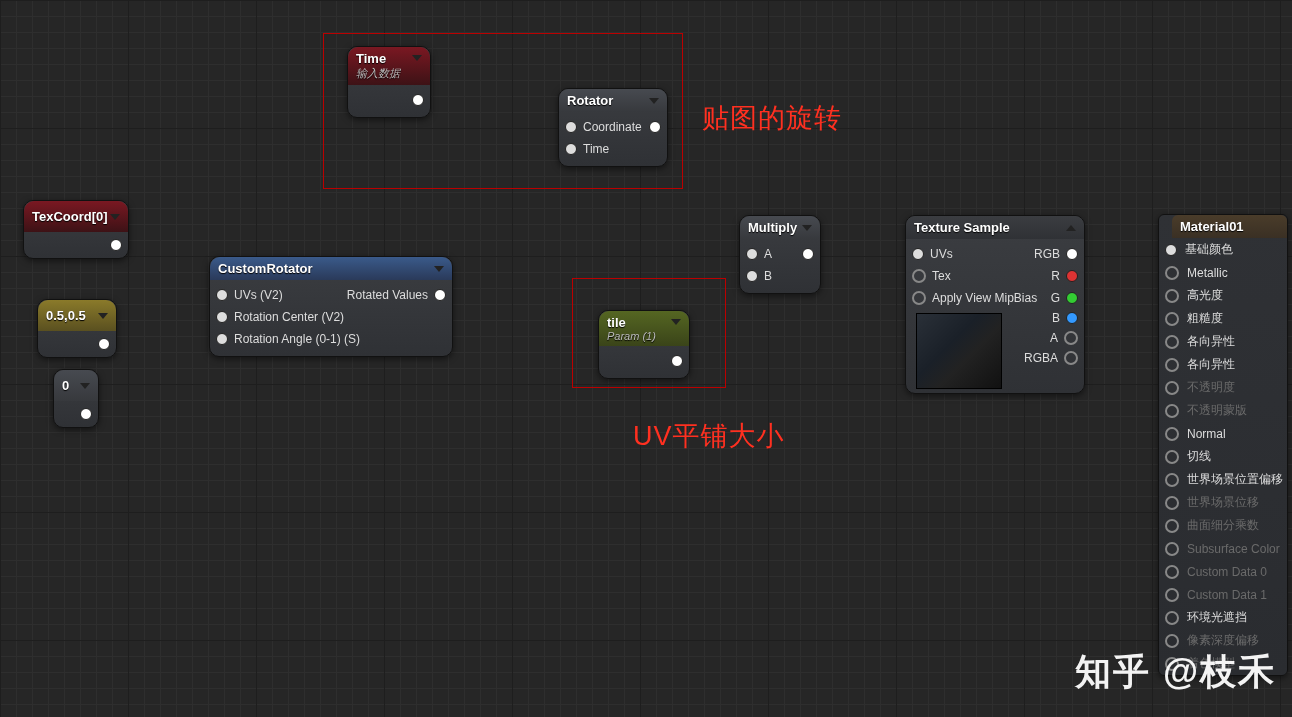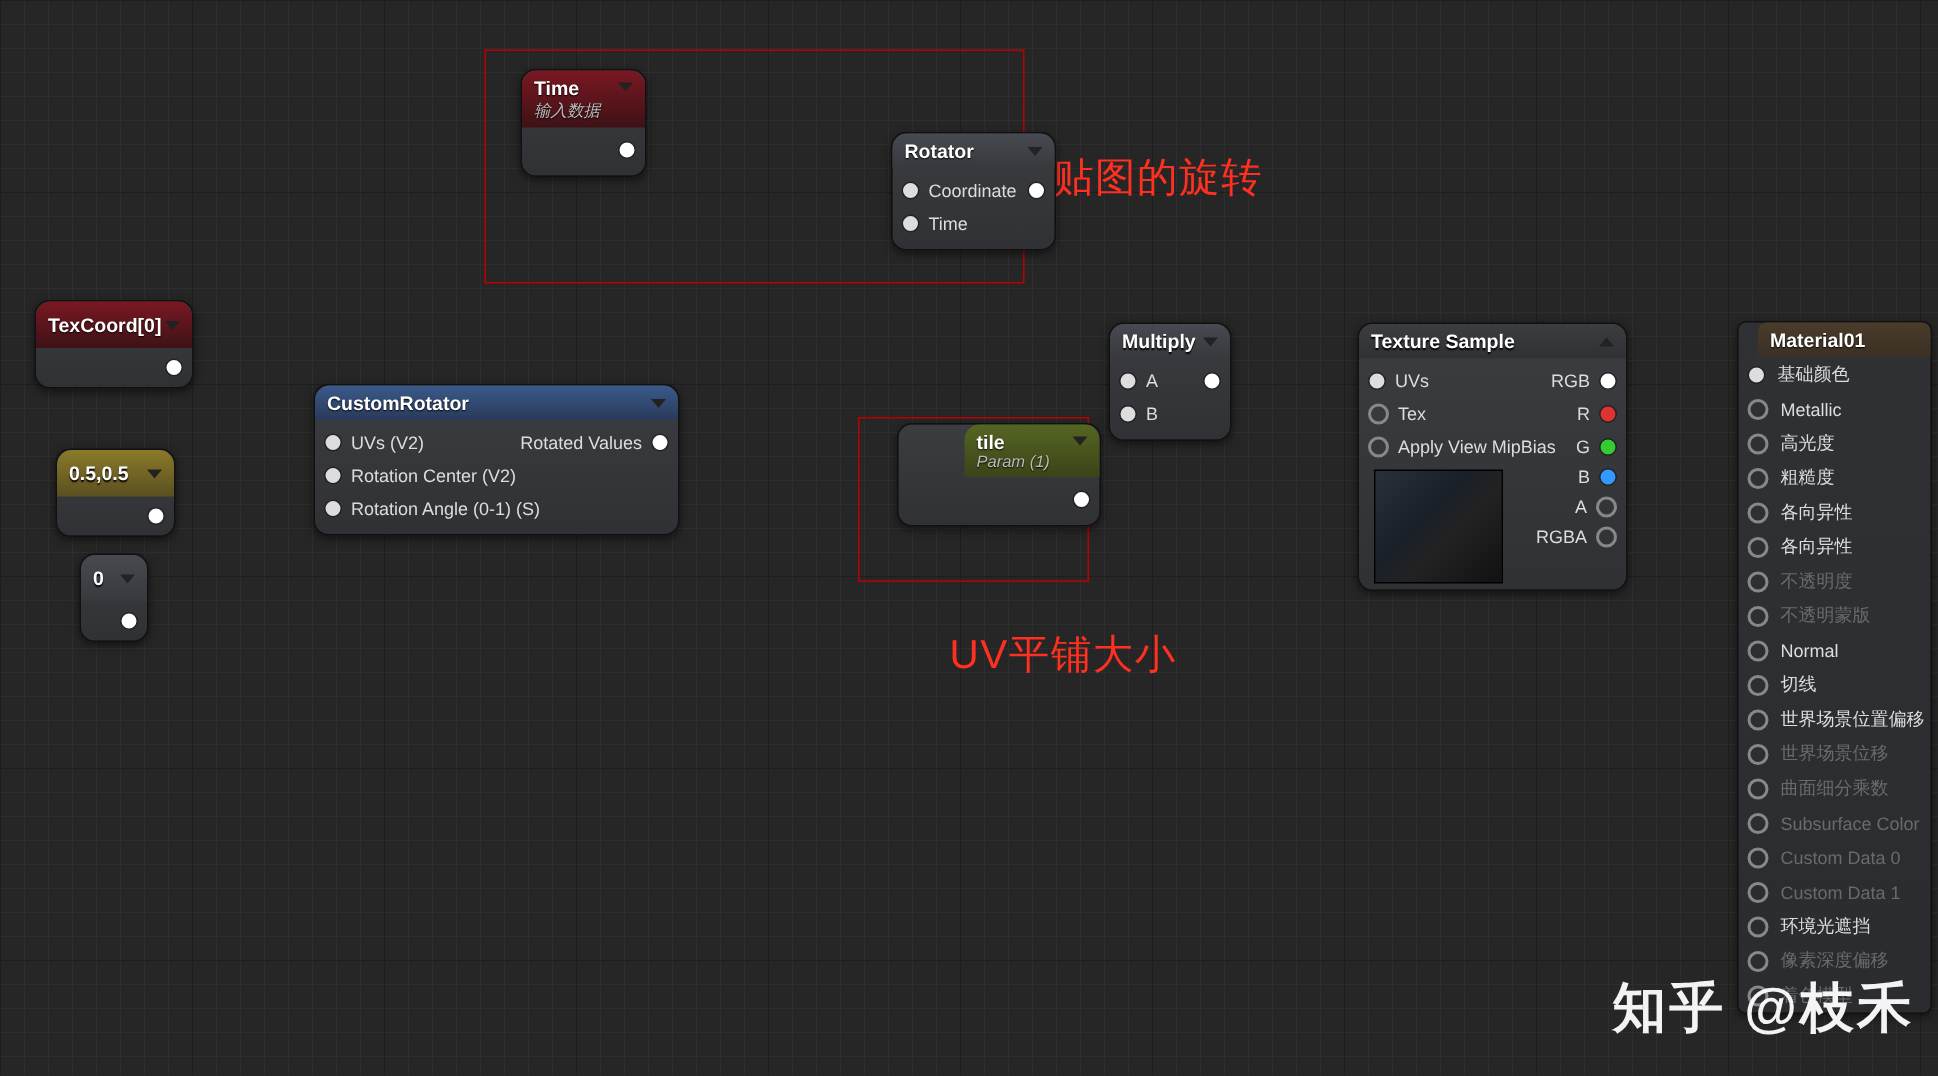--- a/index.html
+++ b/index.html
@@ -137,7 +137,7 @@
       </div>
   </div>
 
-  <div class="node" style="left:558px;top:88px;width:108px;margin-left:36px;">
+  <div class="node" style="left:558px;top:88px;width:108px;">
     <div class="hdr dark">
         <span>Rotator</span>
         <span class="tri"></span>

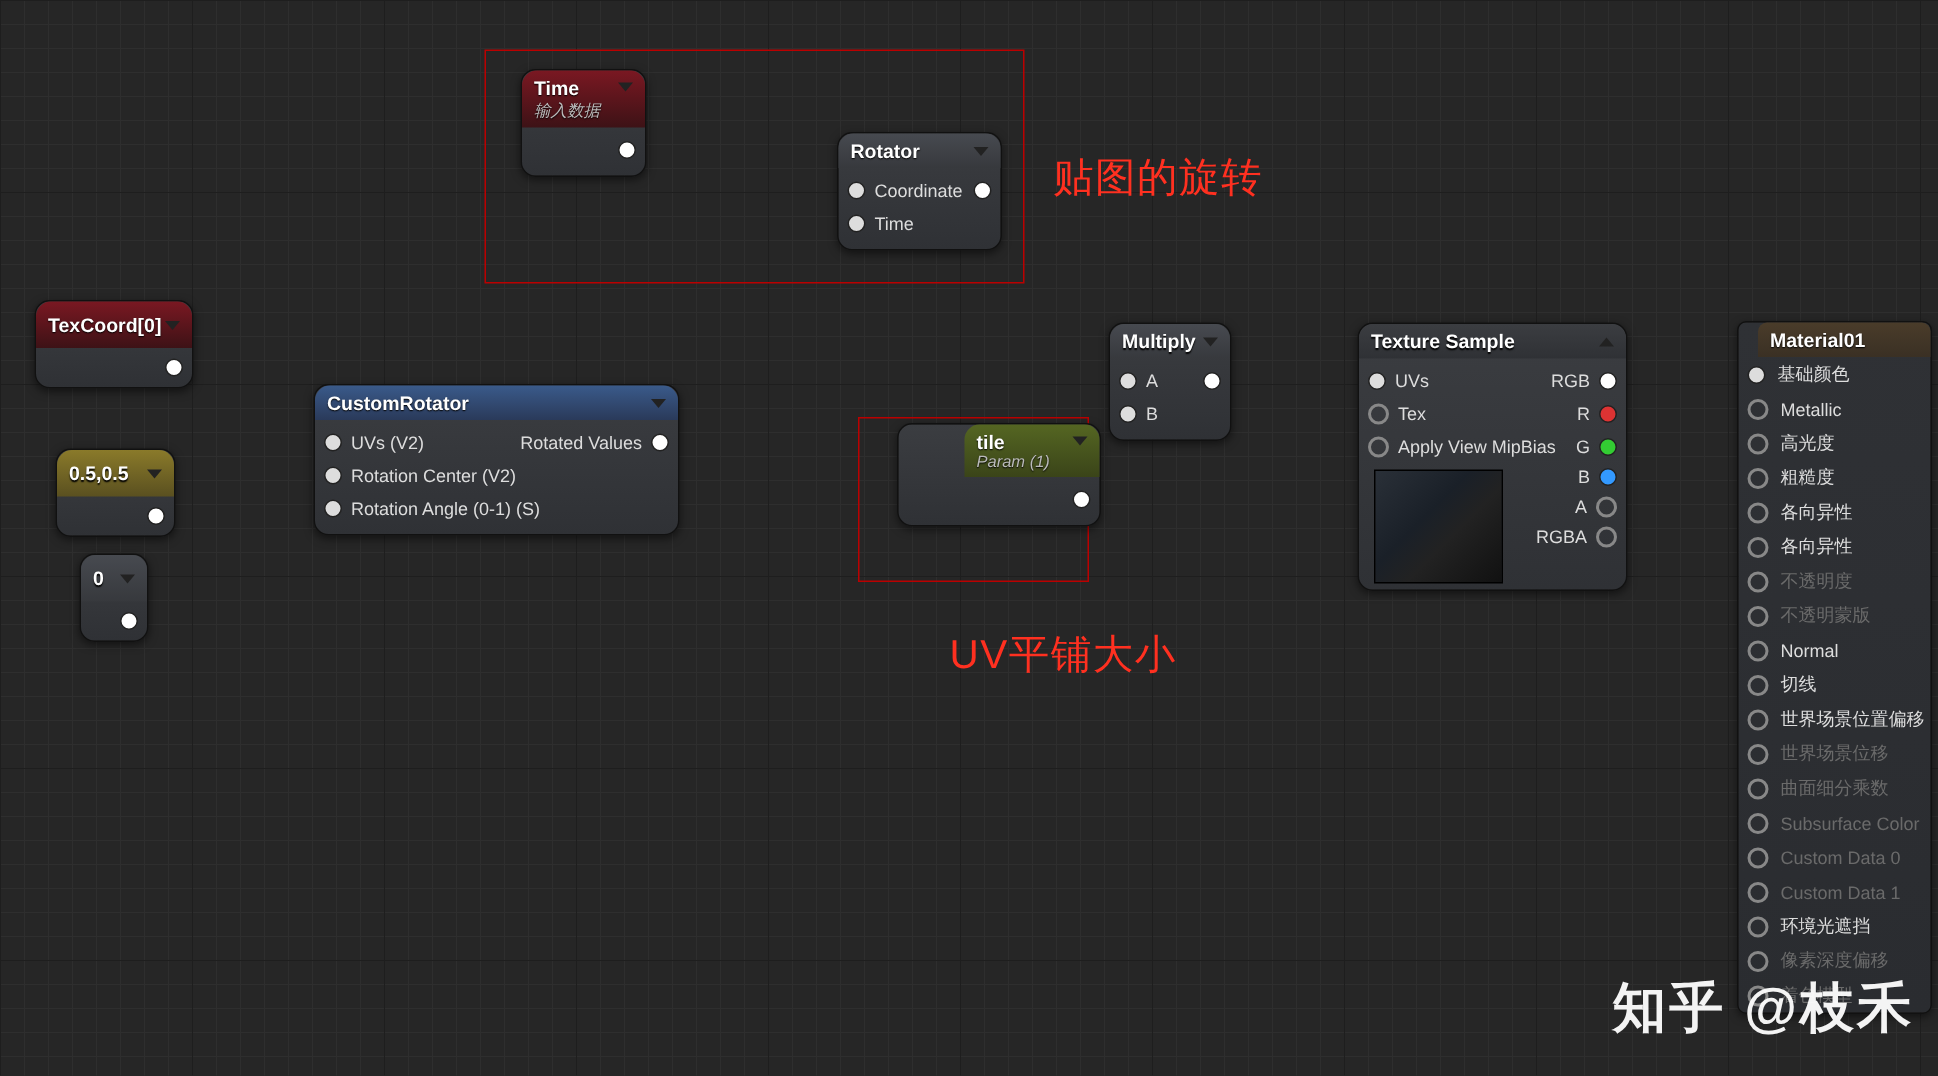--- a/index.html
+++ b/index.html
@@ -180,7 +180,7 @@
     </div>
   </div>
 
-  <div class="node" style="left:598px;top:282px;width:90px;padding-left:44px;">
+  <div class="node" style="left:598px;top:310px;width:90px;">
     <div class="hdr green" style="flex-direction:column;align-items:flex-start;padding-right:22px;">
       <span>tile</span>
       <span class="sub">Param (1)</span>

